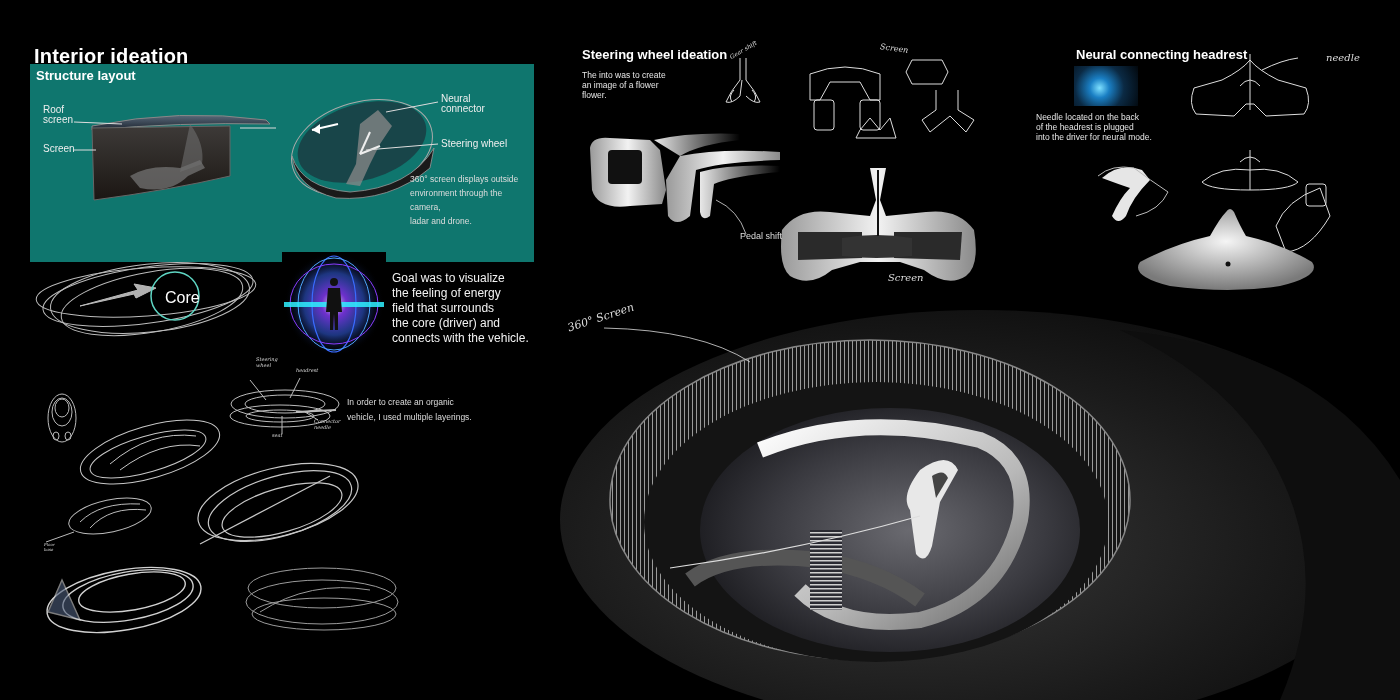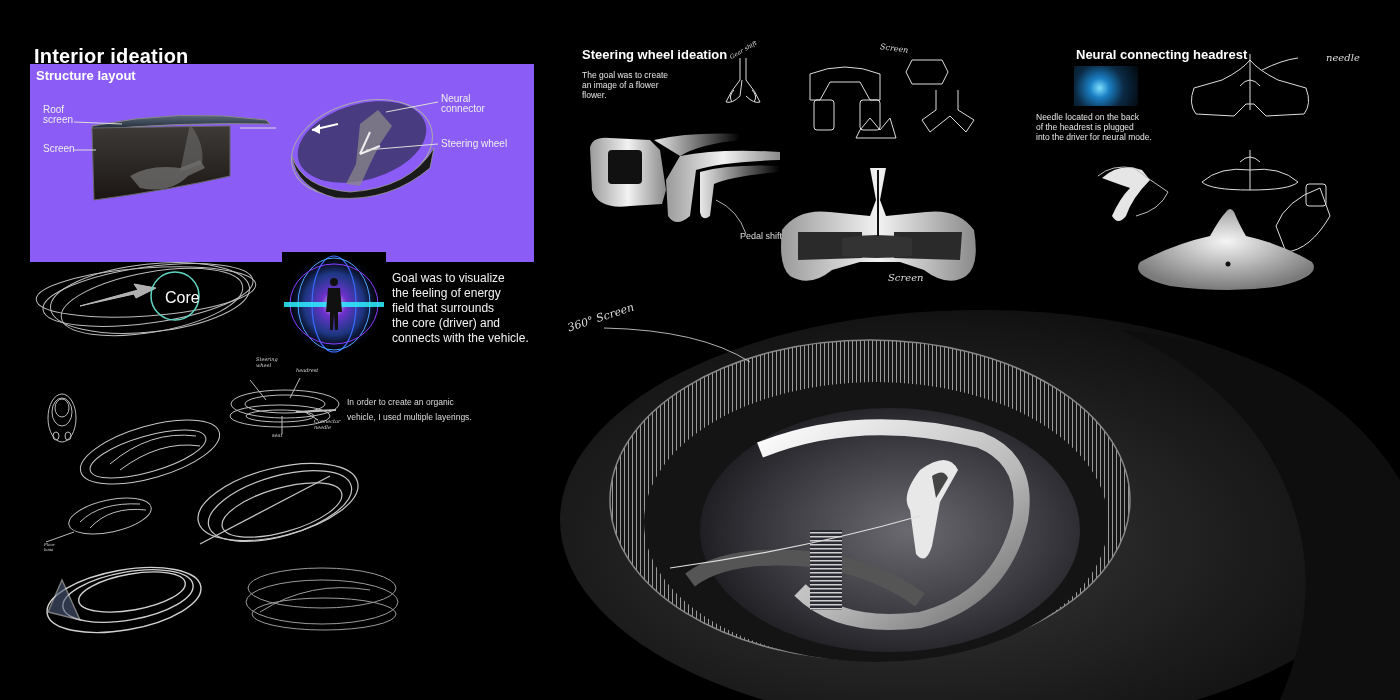--- a/index.html
+++ b/index.html
@@ -12,7 +12,7 @@
   .note{font-size:9px;line-height:15px;color:#ddd;}
   .hand{font-family:"DejaVu Serif",serif;font-style:italic;color:#ddd;}
   .label{font-size:10px;line-height:10px;color:#eee;}
-  #structure-panel{left:30px;top:64px;width:504px;height:198px;background:#8b5cf6;}
+  #structure-panel{left:30px;top:64px;width:504px;height:198px;background:#0f766e;}
   svg{position:absolute;overflow:visible;}
 </style>
 </head>

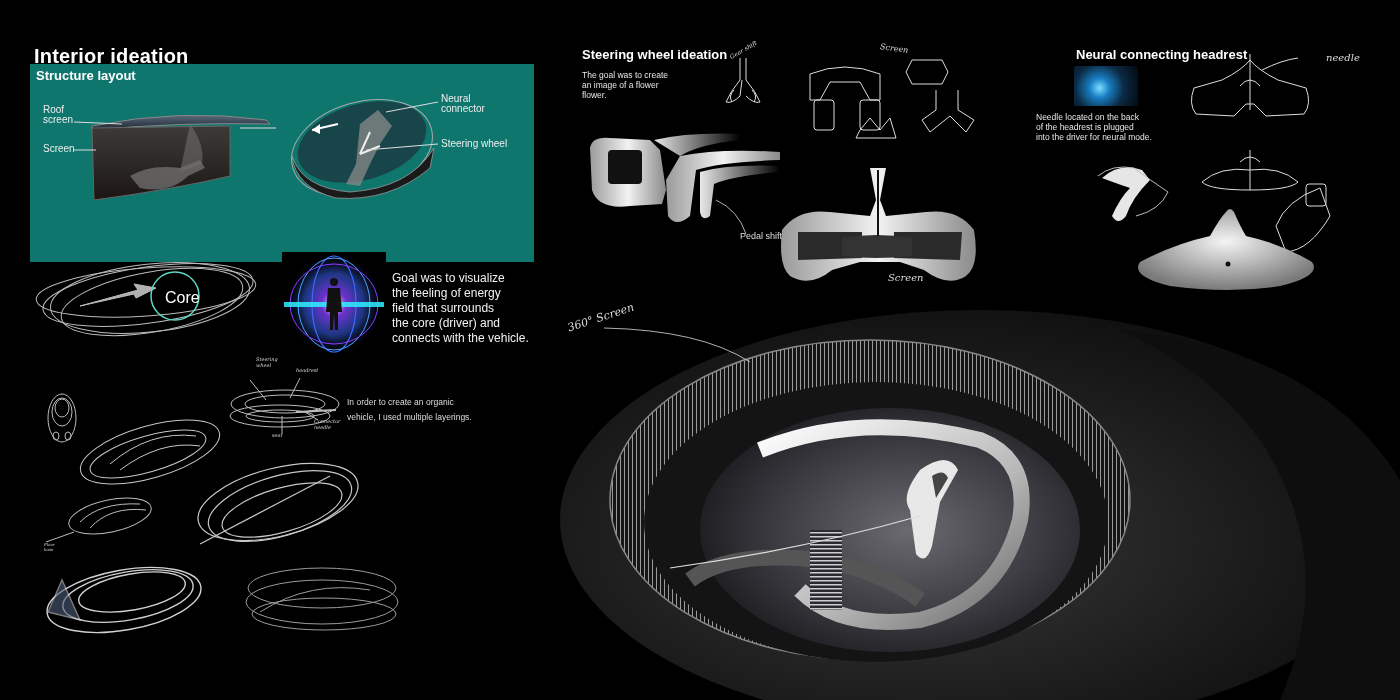--- a/index.html
+++ b/index.html
@@ -171,7 +171,7 @@
 
 <div class="abs h2" style="left:582px;top:47px;">Steering wheel ideation</div>
 <div class="abs small" style="left:582px;top:70px;">
-  <div>The goal was to create</div>
+  <div>The into was to create</div>
   <div>an image of a flower</div>
   <div>flower.</div>
 </div>

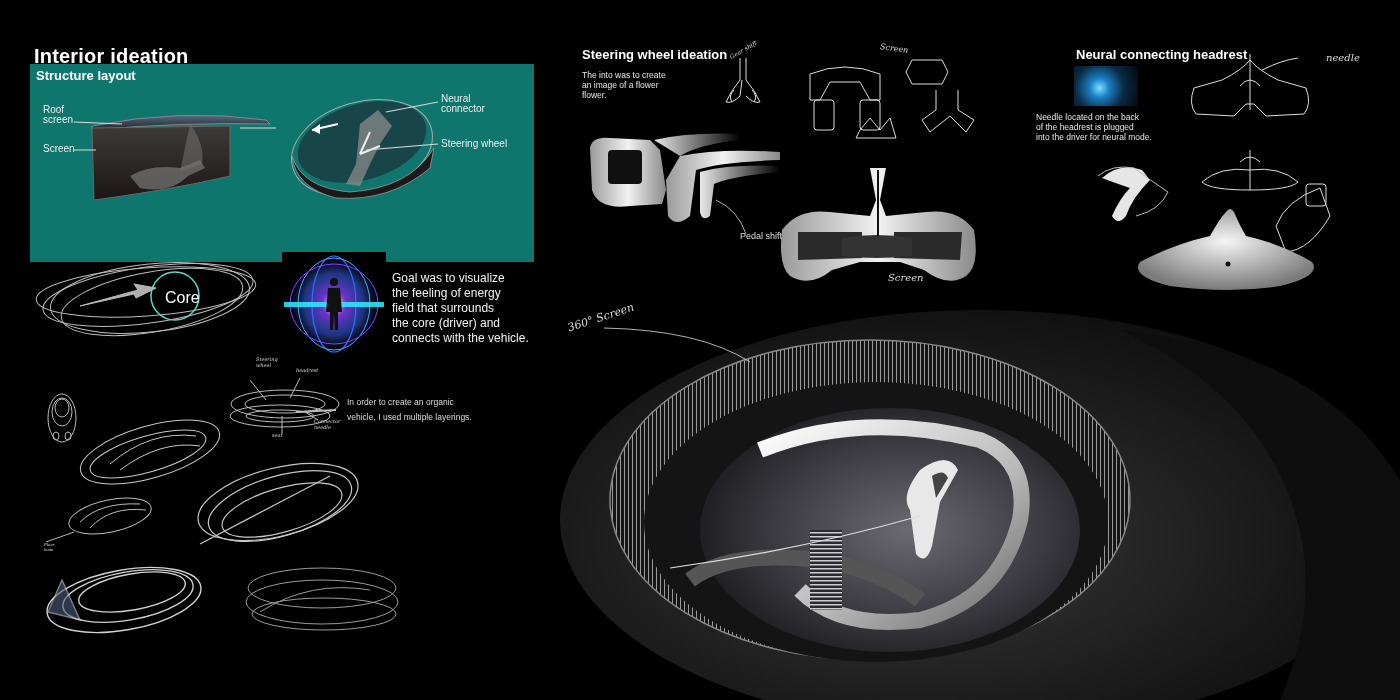--- a/index.html
+++ b/index.html
@@ -61,6 +61,11 @@
 connector</div>
   <div class="abs label" style="left:411px;top:75px;">Steering wheel</div>
 
+  <div class="abs note" style="left:380px;top:108px;font-size:8.5px;line-height:14px;">
+    <div>360° screen displays outside</div>
+    <div>environment through the camera,</div>
+    <div>ladar and drone.</div>
+  </div>
 </div>
 
 <svg width="540" height="460" style="left:0;top:240px;">

